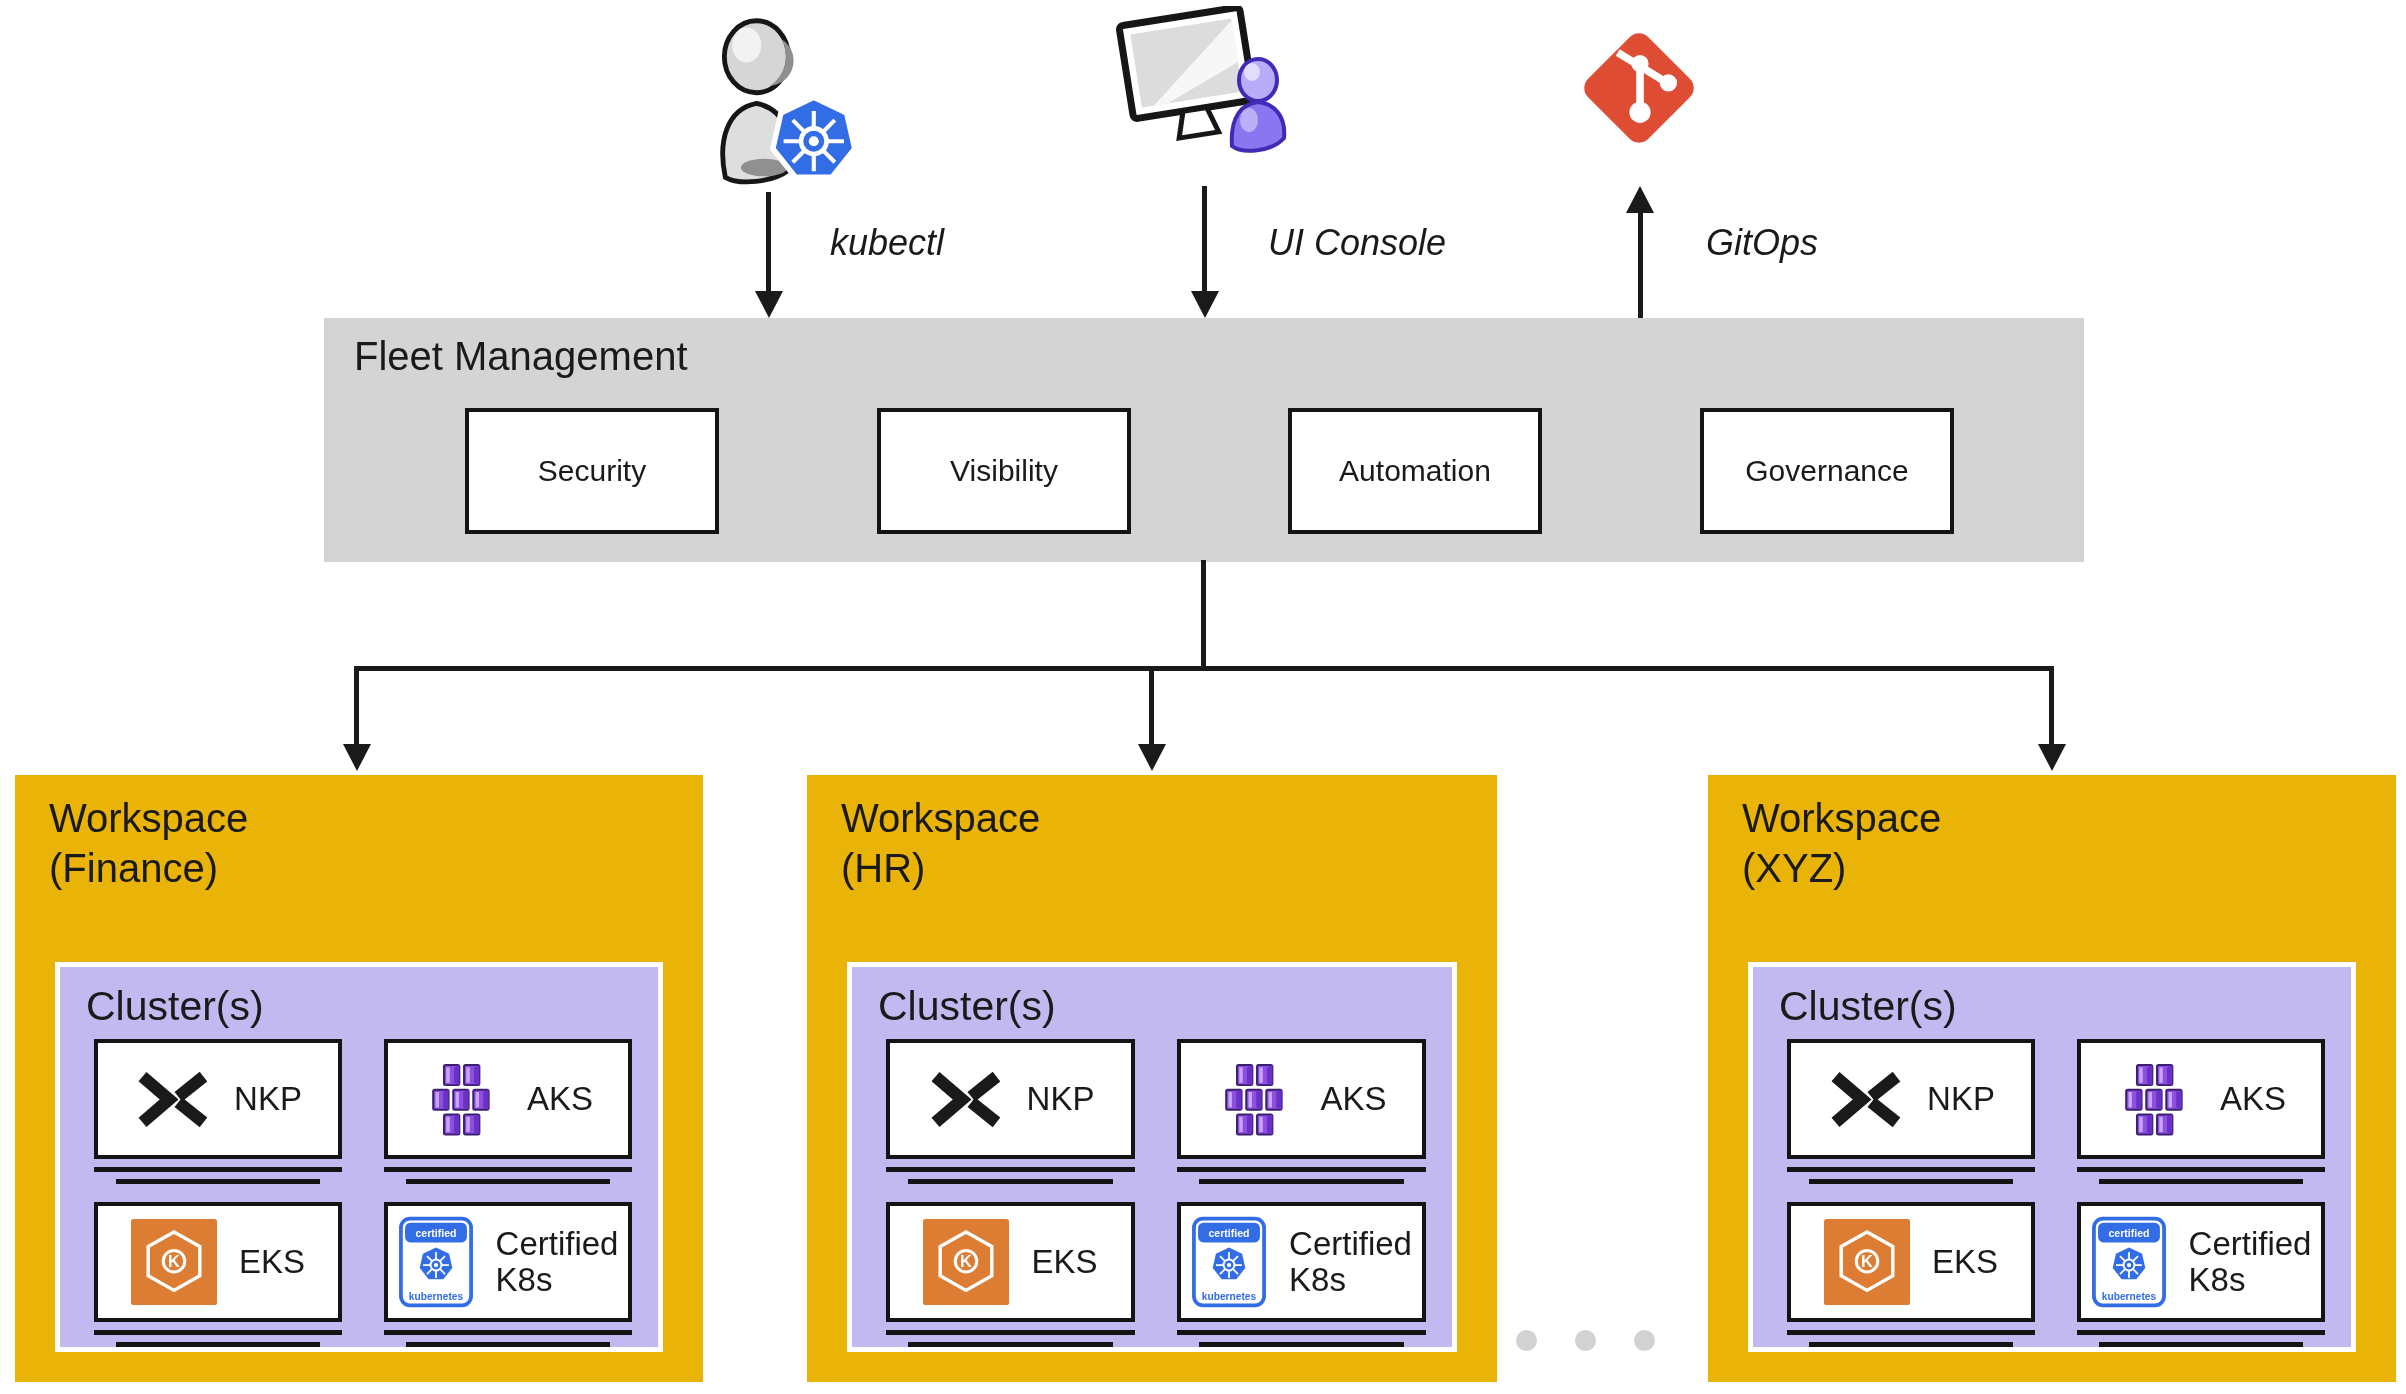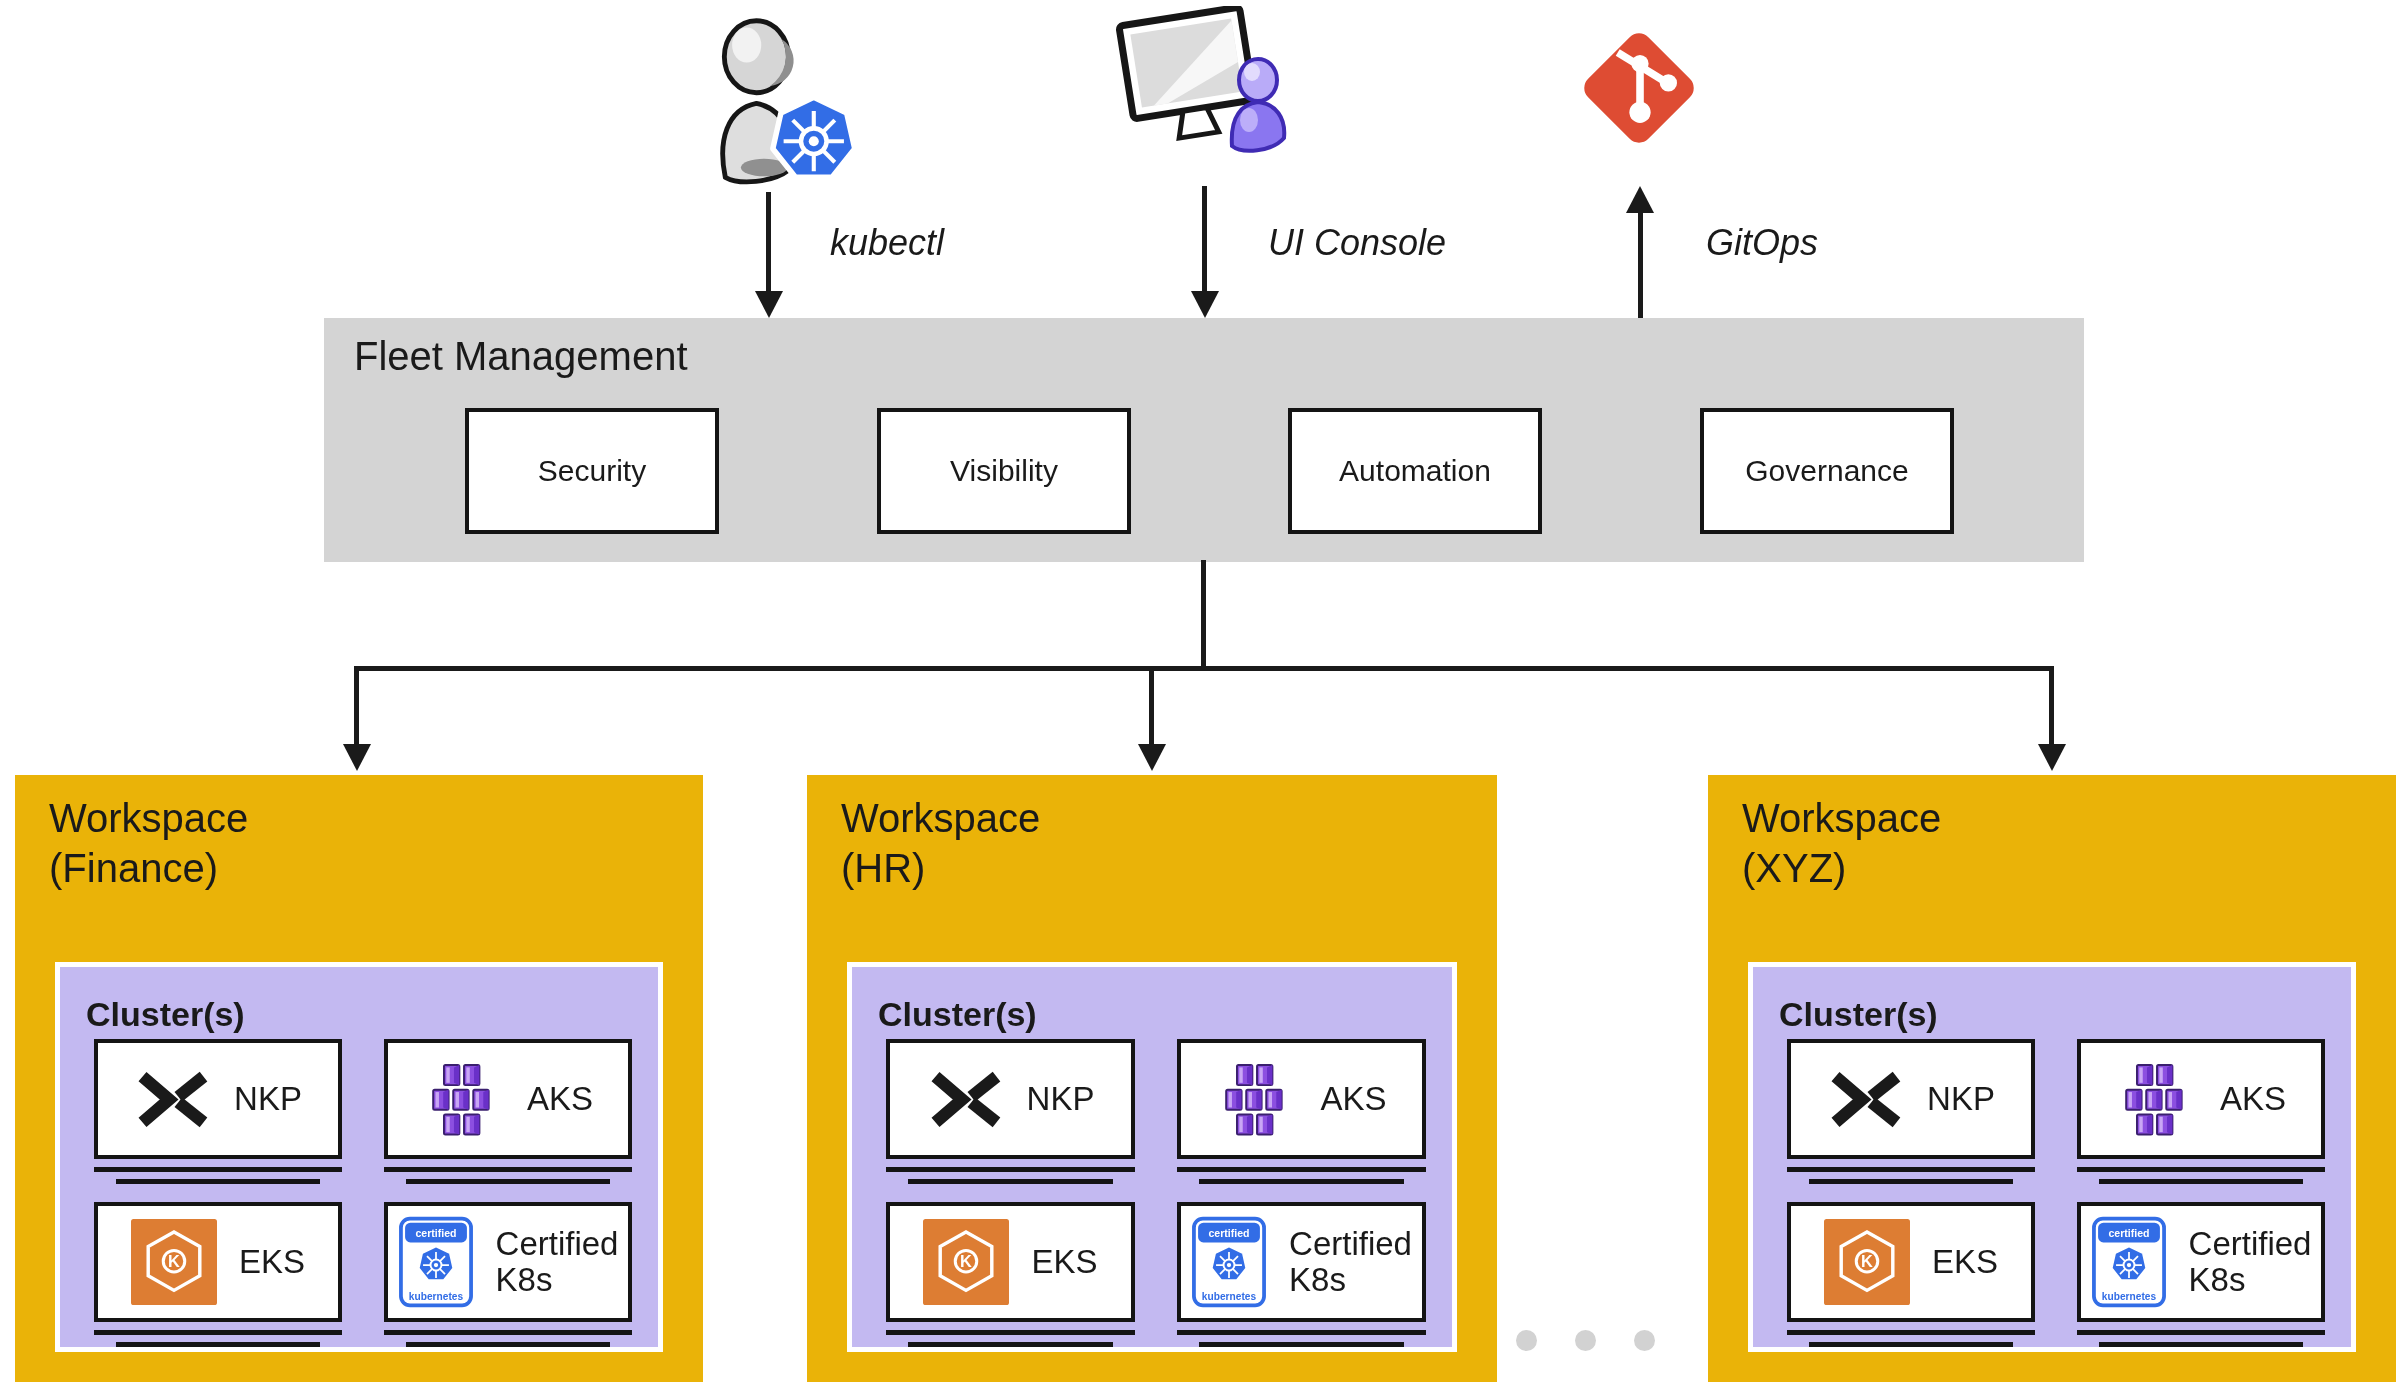--- a/index.html
+++ b/index.html
@@ -23,7 +23,7 @@
   .ws{position:absolute;top:775px;width:688px;height:607px;background:#eab308;}
   .ws-title{position:absolute;left:34px;top:18px;font-size:40px;font-weight:500;line-height:1.25;}
   .cluster{position:absolute;left:40px;right:40px;top:187px;bottom:30px;background:#c3b9f1;border:5px solid #ffffff;}
-  .cluster-label{position:absolute;left:26px;top:28px;font-size:34px;font-weight:700;}
+  .cluster-label{position:absolute;left:26px;top:16px;font-size:41px;font-weight:400;}
   .grid{position:absolute;left:34px;right:26px;top:72px;display:grid;grid-template-columns:1fr 1fr;column-gap:42px;row-gap:18px;}
   .card{background:#fff;border:4px solid #141414;height:112px;display:flex;align-items:center;justify-content:center;gap:22px;}
   .card-label{font-size:33px;white-space:pre-line;line-height:1.08;}

